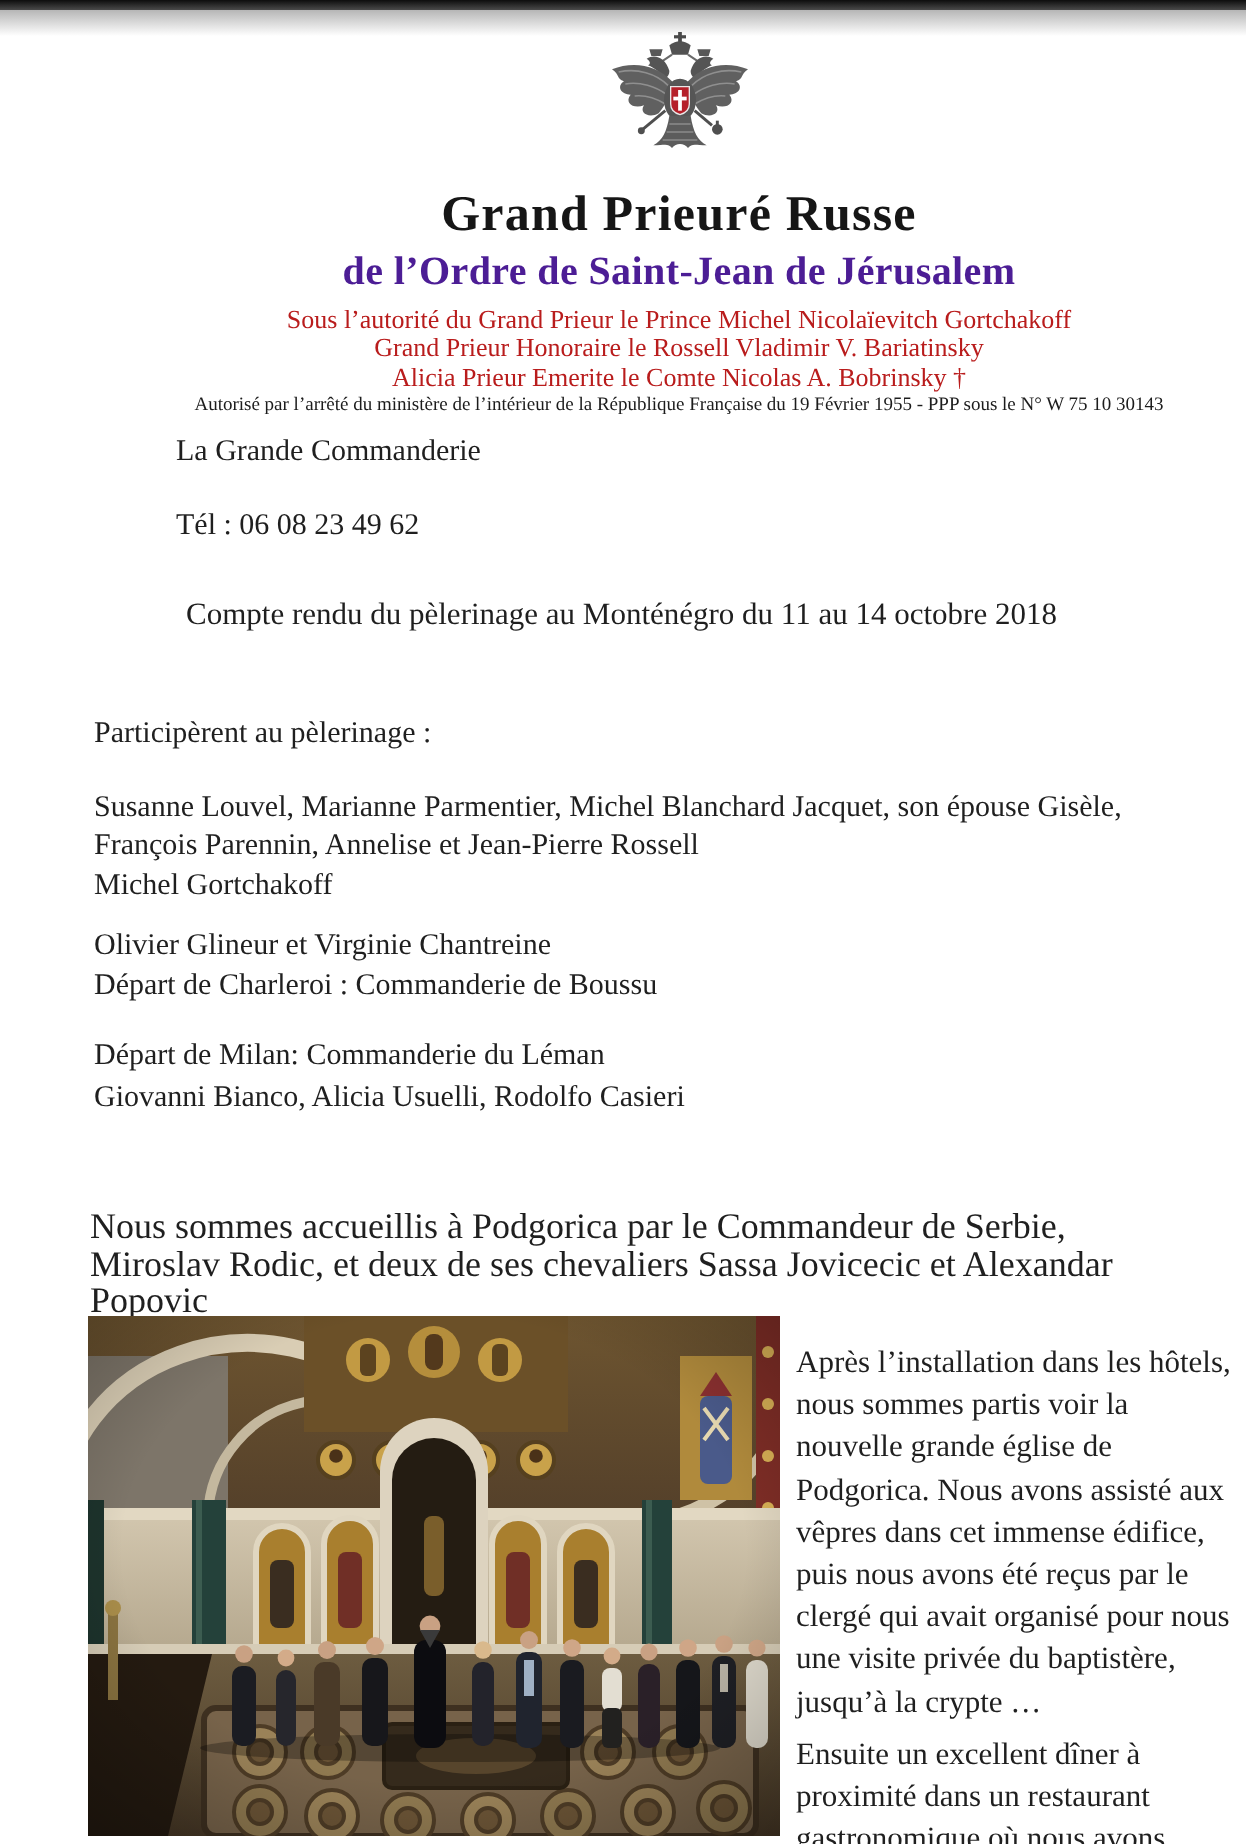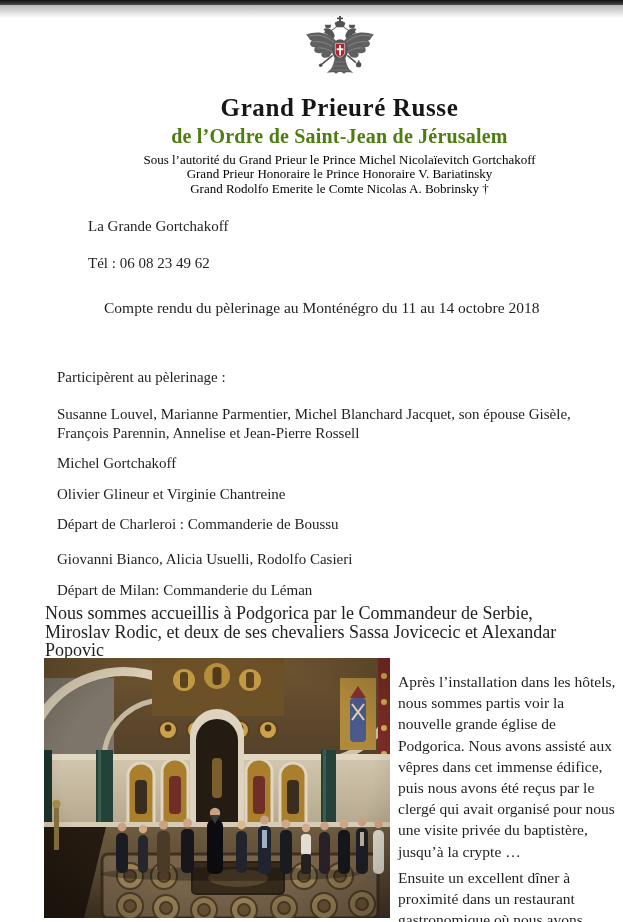--- a/index.html
+++ b/index.html
@@ -20,7 +20,7 @@
   .header{position:absolute;left:58px;right:2px;top:10px;text-align:center;}
   .emblem{display:block;margin:0 auto;width:80px;height:84px;}
   .title{font-size:25px;font-weight:bold;letter-spacing:0.6px;color:#161616;line-height:1.1;}
-  .subtitle{font-size:20px;font-weight:bold;letter-spacing:0.2px;margin-top:3px;color:#4d7c0f;}
+  .subtitle{font-size:20px;font-weight:bold;letter-spacing:0.2px;margin-top:3px;color:#4c1d95;}
   .authority{font-size:13px;line-height:14.6px;margin-top:5px;color:#000000;}
   .authorization{font-size:9.5px;margin-top:2px;color:#1c1c1c;}
 

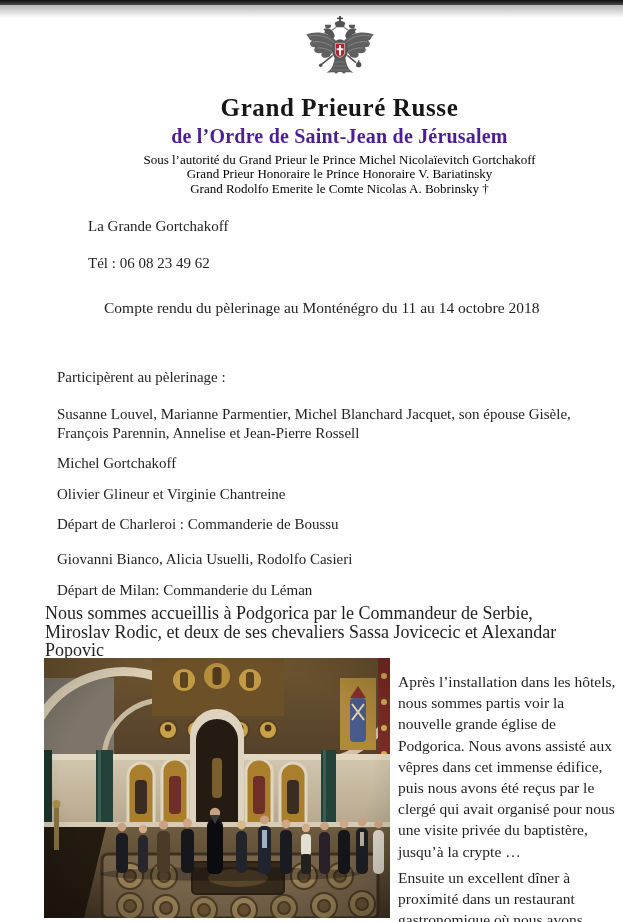--- a/index.html
+++ b/index.html
@@ -21,7 +21,7 @@
   .emblem{display:block;margin:0 auto;width:80px;height:84px;}
   .title{font-size:25px;font-weight:bold;letter-spacing:0.6px;color:#161616;line-height:1.1;}
   .subtitle{font-size:20px;font-weight:bold;letter-spacing:0.2px;margin-top:3px;color:#4c1d95;}
-  .authority{font-size:13px;line-height:14.6px;margin-top:5px;color:#000000;}
+  .authority{font-size:13px;line-height:14.6px;margin-top:5px;color:#b91c1c;}
   .authorization{font-size:9.5px;margin-top:2px;color:#1c1c1c;}
 
   .contact{position:absolute;left:88px;top:218px;font-size:15px;}

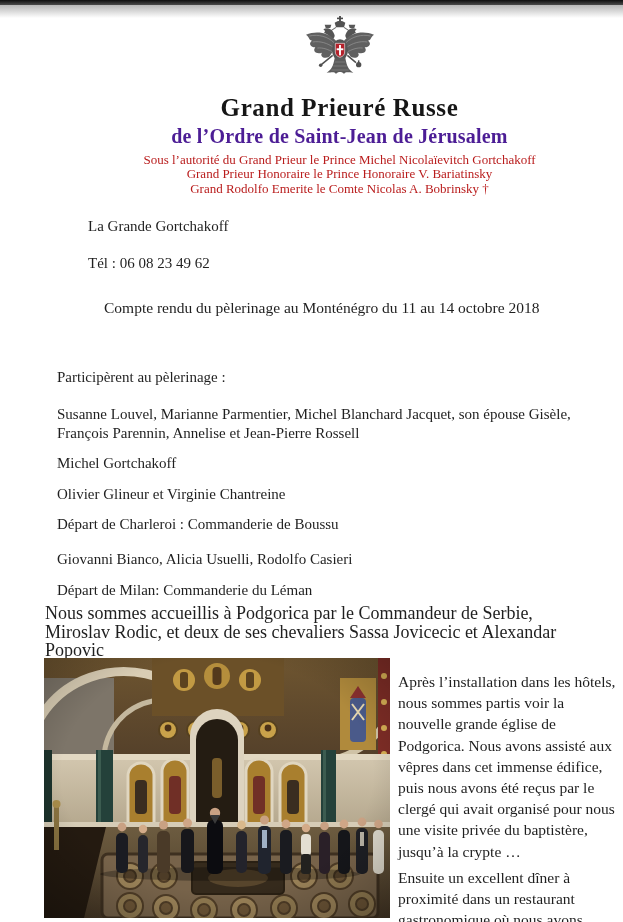--- a/index.html
+++ b/index.html
@@ -95,7 +95,7 @@
     <div class="subtitle">de l’Ordre de Saint-Jean de Jérusalem</div>
     <div class="authority">
       <div>Sous l’autorité du Grand Prieur le Prince Michel Nicolaïevitch Gortchakoff</div>
-      <div>Grand Prieur Honoraire le Prince Honoraire V. Bariatinsky</div>
+      <div>Grand Prieur Honoraire le Rossell Vladimir V. Bariatinsky</div>
       <div>Grand Rodolfo Emerite le Comte Nicolas A. Bobrinsky †</div>
     </div>
   </div>

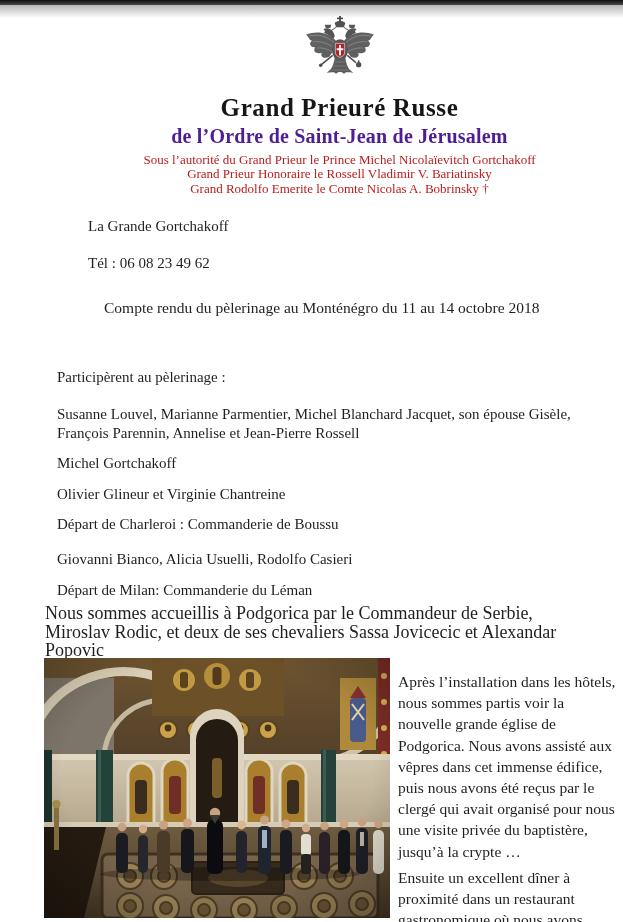--- a/index.html
+++ b/index.html
@@ -96,7 +96,7 @@
     <div class="authority">
       <div>Sous l’autorité du Grand Prieur le Prince Michel Nicolaïevitch Gortchakoff</div>
       <div>Grand Prieur Honoraire le Rossell Vladimir V. Bariatinsky</div>
-      <div>Grand Rodolfo Emerite le Comte Nicolas A. Bobrinsky †</div>
+      <div>Alicia Prieur Emerite le Comte Nicolas A. Bobrinsky †</div>
     </div>
   </div>
 

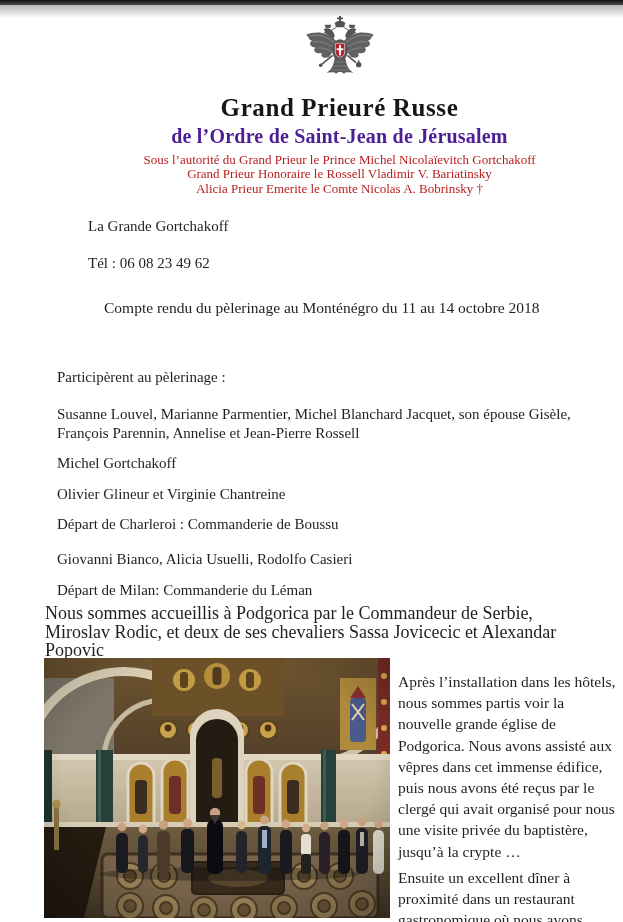--- a/index.html
+++ b/index.html
@@ -98,6 +98,7 @@
       <div>Grand Prieur Honoraire le Rossell Vladimir V. Bariatinsky</div>
       <div>Alicia Prieur Emerite le Comte Nicolas A. Bobrinsky †</div>
     </div>
+    <div class="authorization">Autorisé par l’arrêté du ministère de l’intérieur de la République Française du 19 Février 1955 - PPP sous le N° W 75 10 30143</div>
   </div>
 
   <div class="contact">

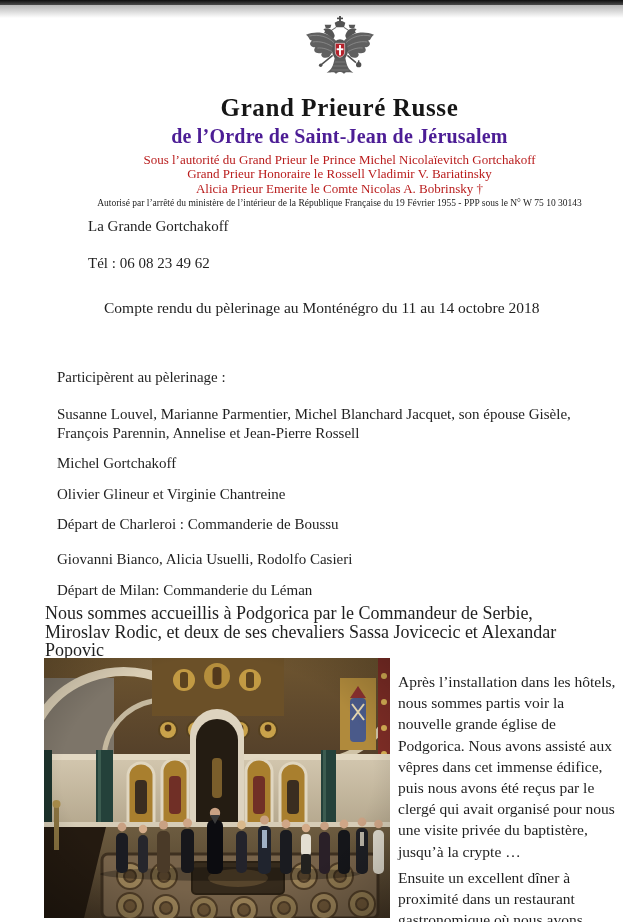--- a/index.html
+++ b/index.html
@@ -102,7 +102,7 @@
   </div>
 
   <div class="contact">
-    <div class="office">La Grande Gortchakoff</div>
+    <div class="office">La Grande Commanderie</div>
     <div class="phone">Tél : 06 08 23 49 62</div>
   </div>
 

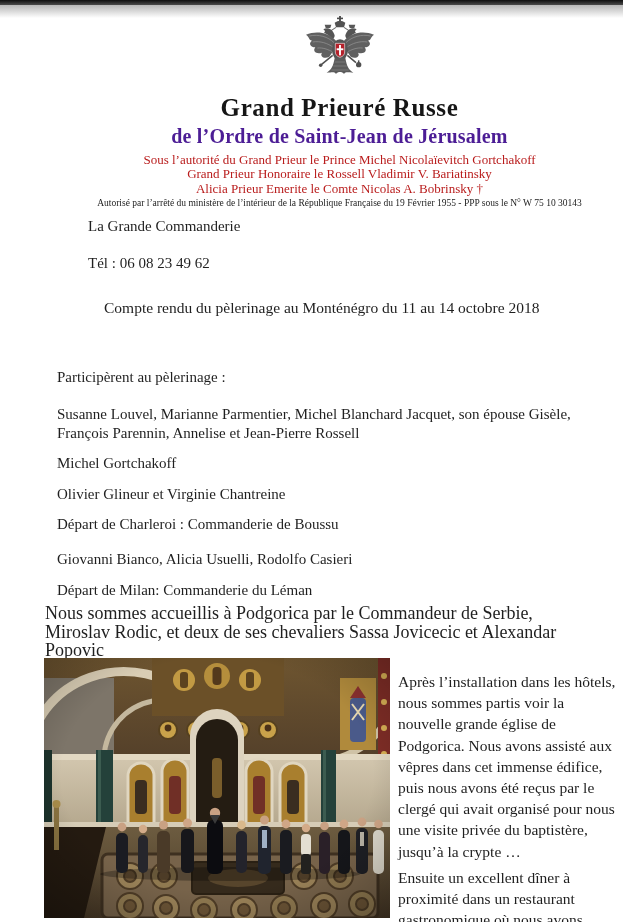--- a/index.html
+++ b/index.html
@@ -27,7 +27,7 @@
   .contact{position:absolute;left:88px;top:218px;font-size:15px;}
   .contact .phone{margin-top:20px;}
 
-  .subject{position:absolute;left:104px;top:299px;font-size:15.5px;}
+  .subject{position:absolute;left:93px;top:299px;font-size:15.5px;}
 
   .participants{position:absolute;left:45px;top:356px;width:552px;
     font-size:15px;line-height:18.4px;}

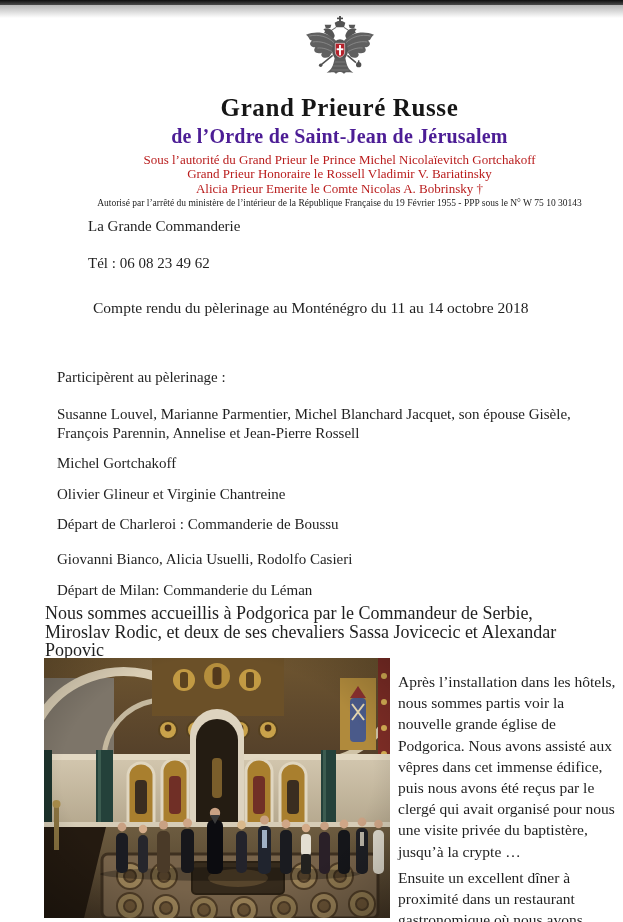--- a/index.html
+++ b/index.html
@@ -31,7 +31,7 @@
 
   .participants{position:absolute;left:45px;top:356px;width:552px;
     font-size:15px;line-height:18.4px;}
-  .participants p{margin:12px;}
+  .participants p{margin:2px;}
   .group-paris{margin-top:19px;}
   .group-charleroi{margin-top:11px;}
   .group-milan{margin-top:17px;}

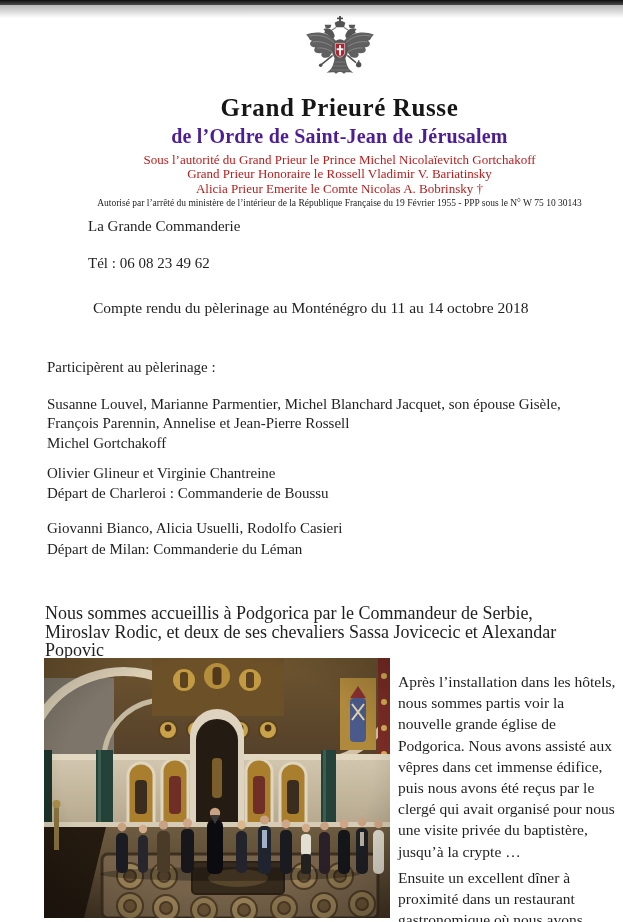--- a/index.html
+++ b/index.html
@@ -119,8 +119,8 @@
       <p>Départ de Charleroi : Commanderie de Boussu</p>
     </div>
     <div class="group-milan">
+      <p>Départ de Milan: Commanderie du Léman</p>
       <p>Giovanni Bianco, Alicia Usuelli, Rodolfo Casieri</p>
-      <p>Départ de Milan: Commanderie du Léman</p>
     </div>
   </div>
 

